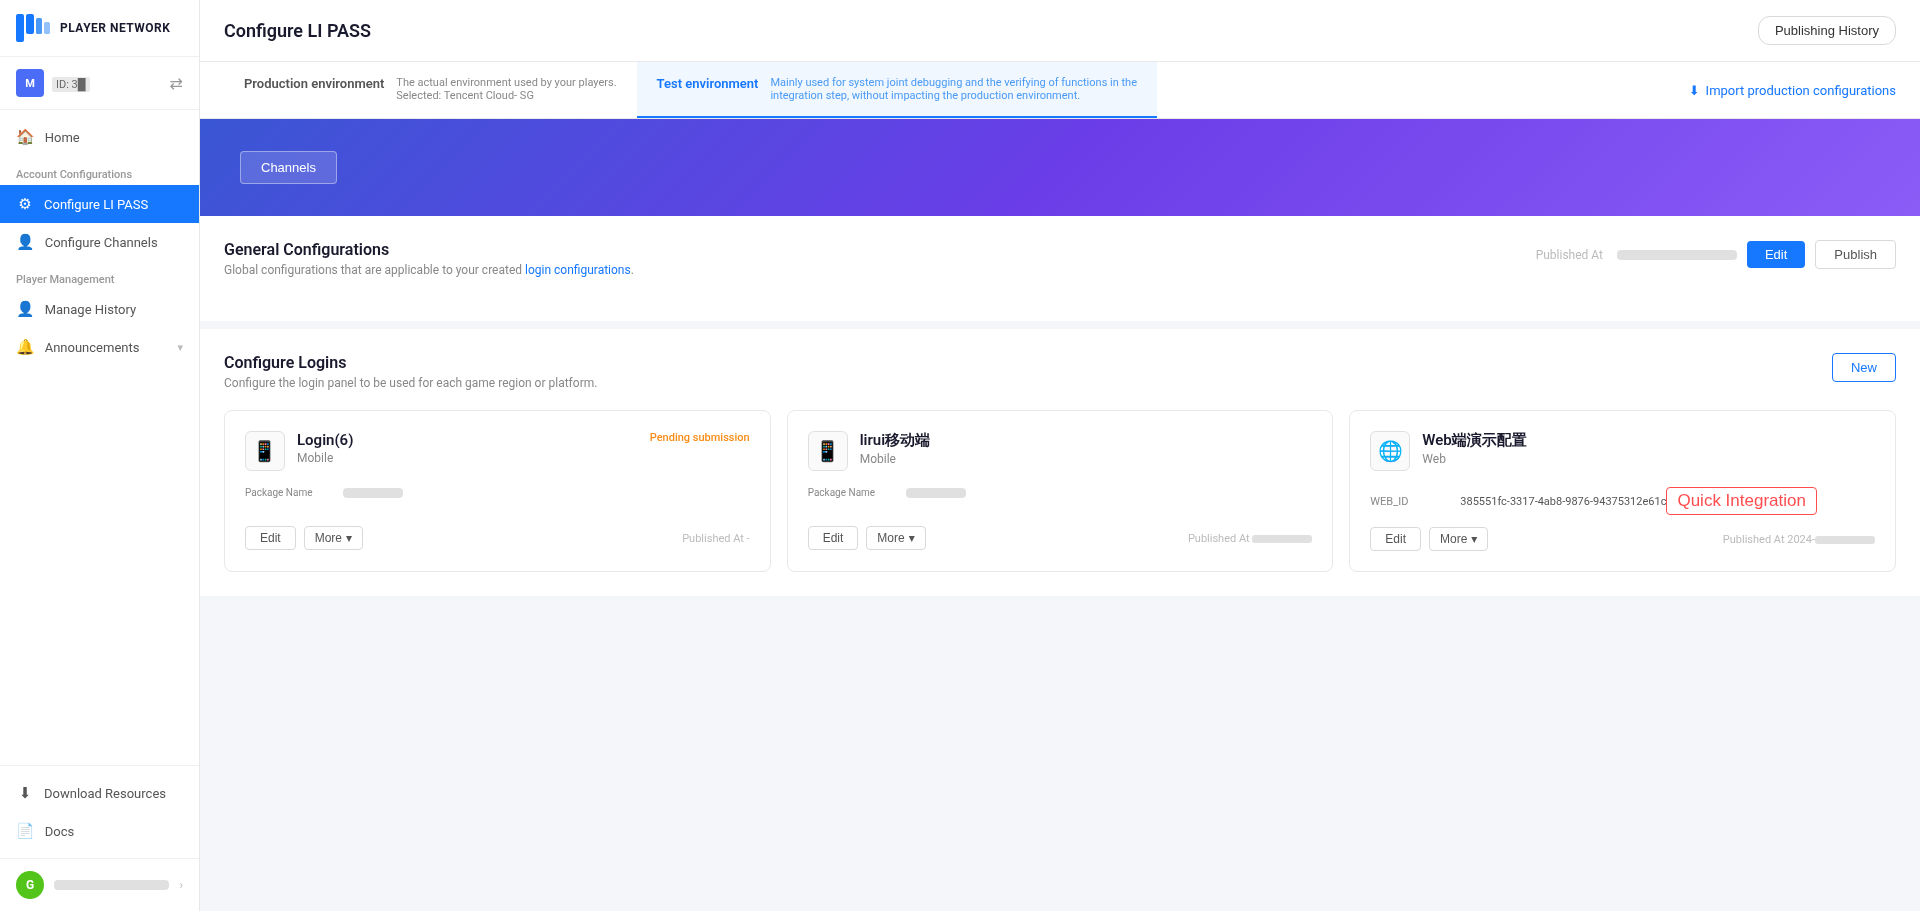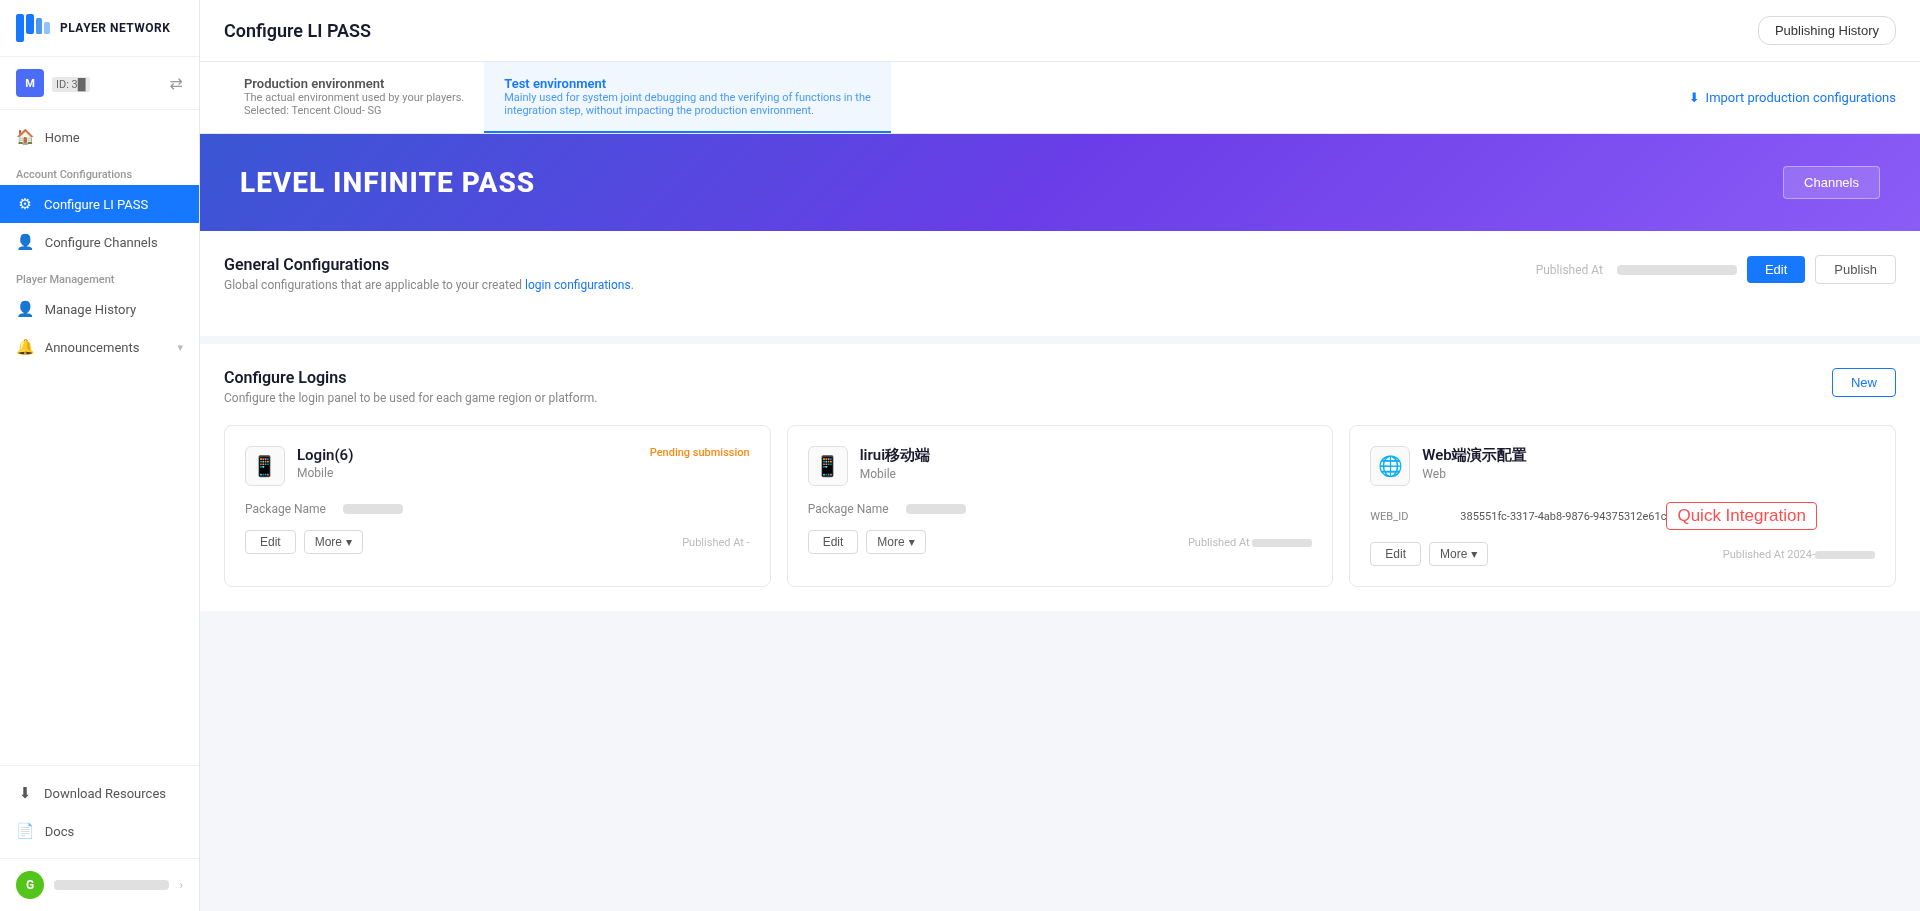--- a/index.html
+++ b/index.html
@@ -161,8 +161,8 @@
       color: #555;
       border-bottom: 2px solid transparent;
       display: flex;
-      flex-direction: column;
-      gap: 0;
+      flex-direction: row;
+      gap: 12px;
     }
     .env-tab .env-name { font-weight: 600; font-size: 13px; }
     .env-tab .env-desc { font-size: 11px; color: #888; }

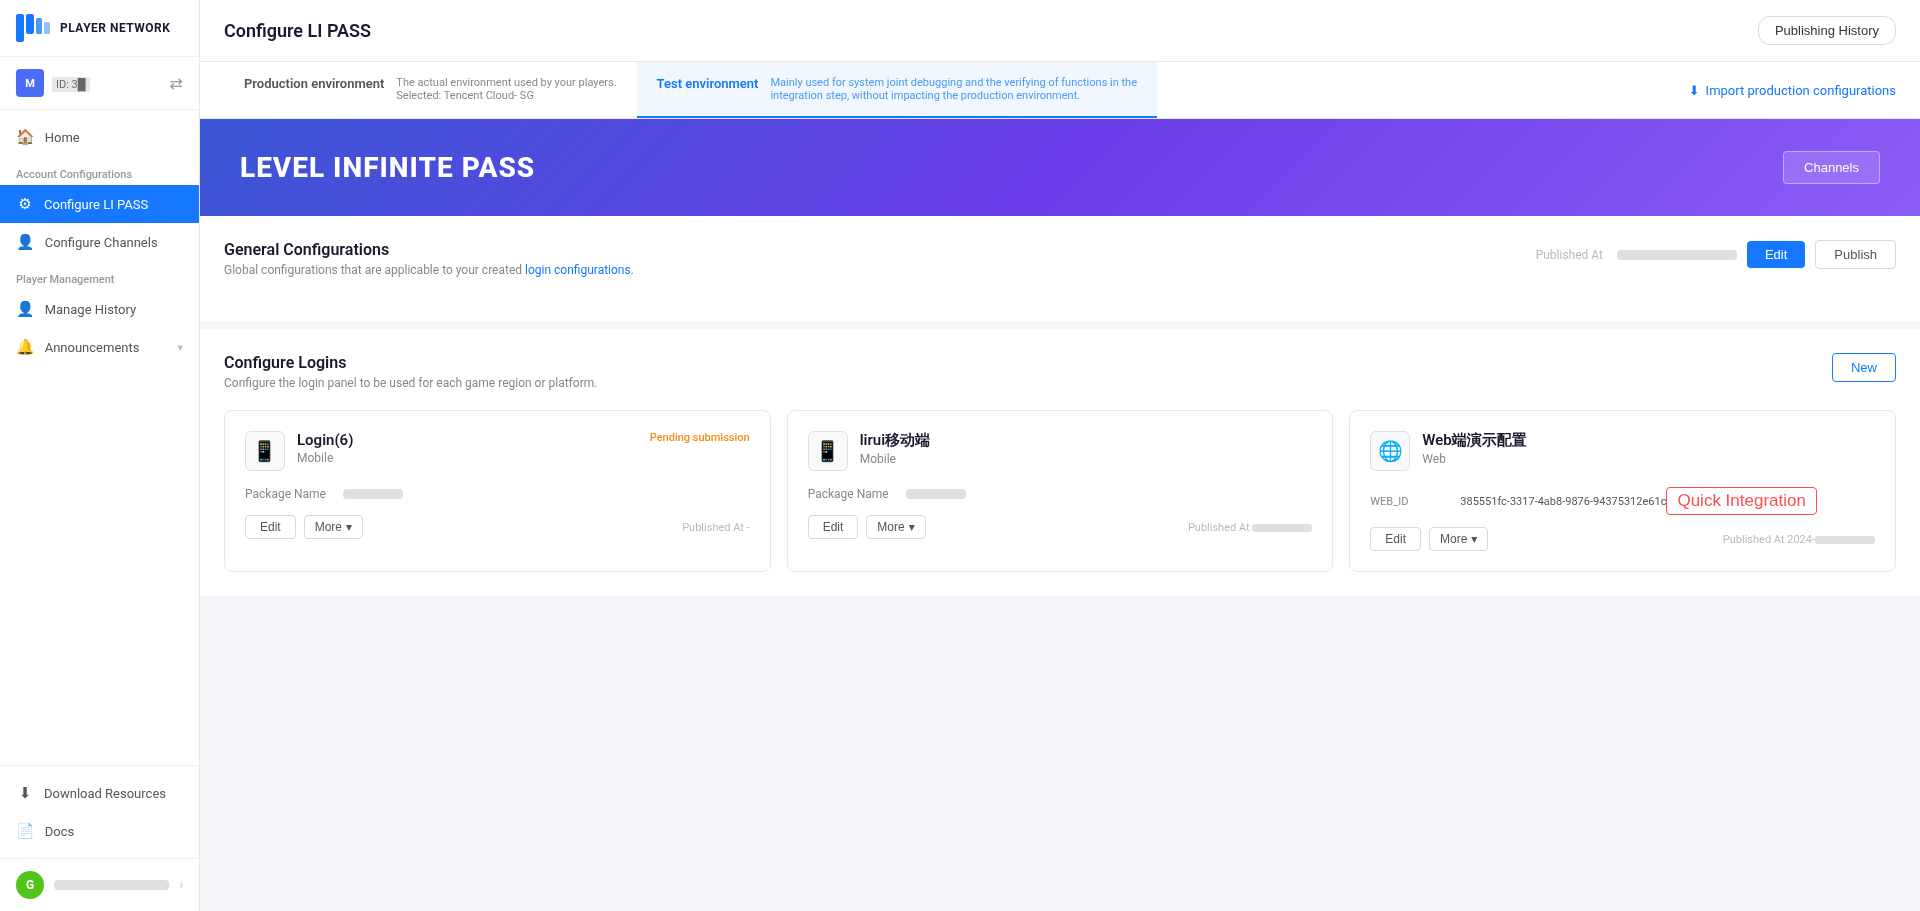--- a/index.html
+++ b/index.html
@@ -478,7 +478,6 @@
   <div class="content-area">
 
     <div class="banner">
-      <div class="banner-title">LEVEL INFINITE PASS</div>
       <button class="features-btn">Channels</button>
     </div>
 

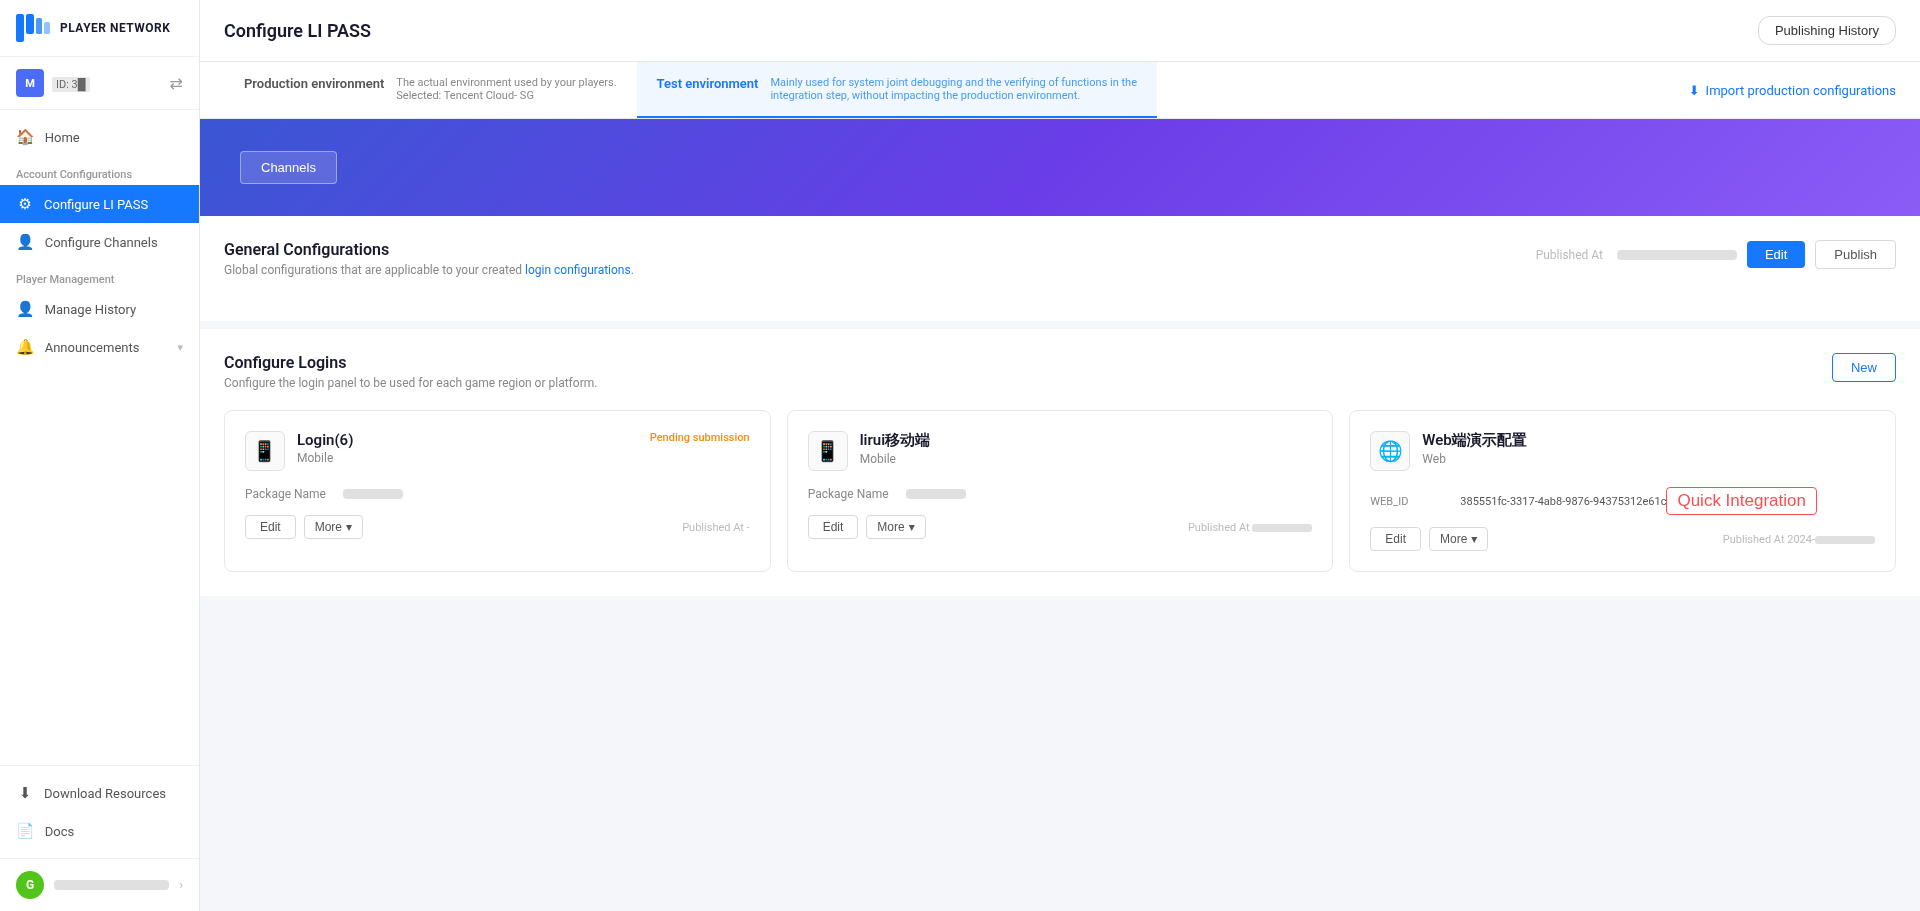--- a/index.html
+++ b/index.html
@@ -301,8 +301,8 @@
       display: flex;
       align-items: center;
       gap: 8px;
-      margin-bottom: 14px;
-      font-size: 12px;
+      margin-bottom: 28px;
+      font-size: 10px;
     }
     .card-field-label { color: #888; min-width: 90px; }
     .card-field-val {

